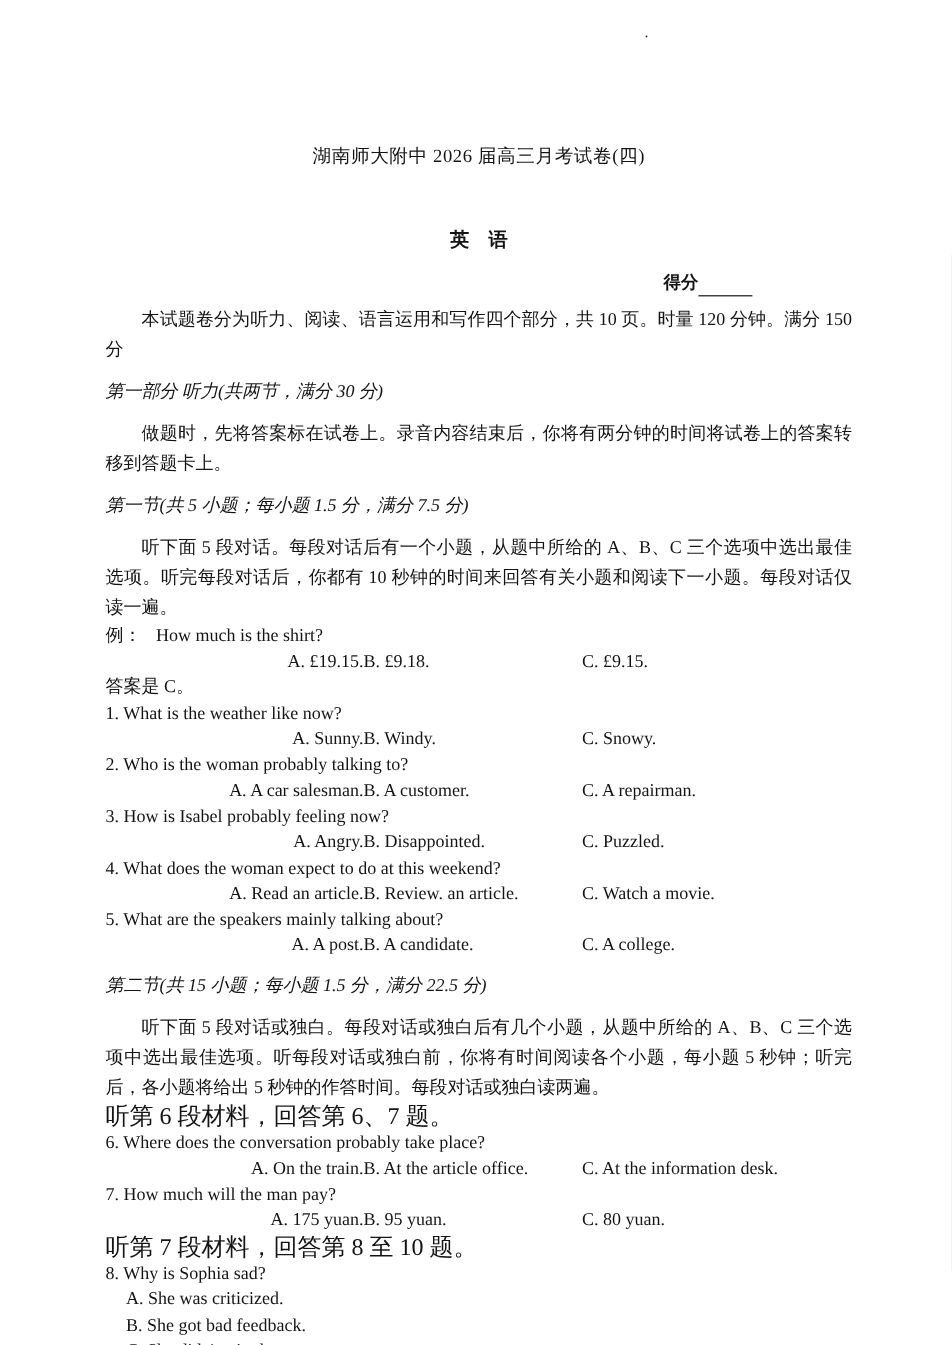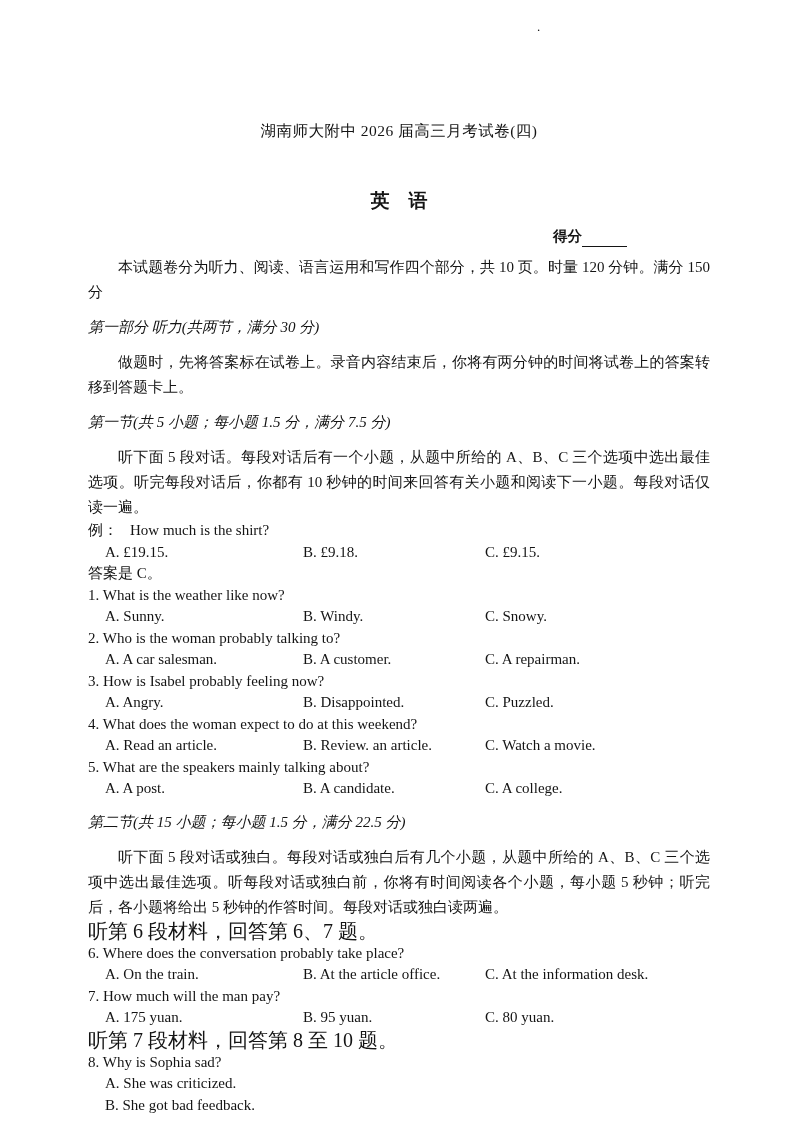--- a/index.html
+++ b/index.html
@@ -26,7 +26,7 @@
   }
   .subject {
     margin:48px 0 0 0;
-    font-size:19px; font-weight:700;
+    font-size:16px; font-weight:700;
     font-family:"Liberation Sans","DejaVu Sans",sans-serif;
     text-align:center; line-height:22px;
   }

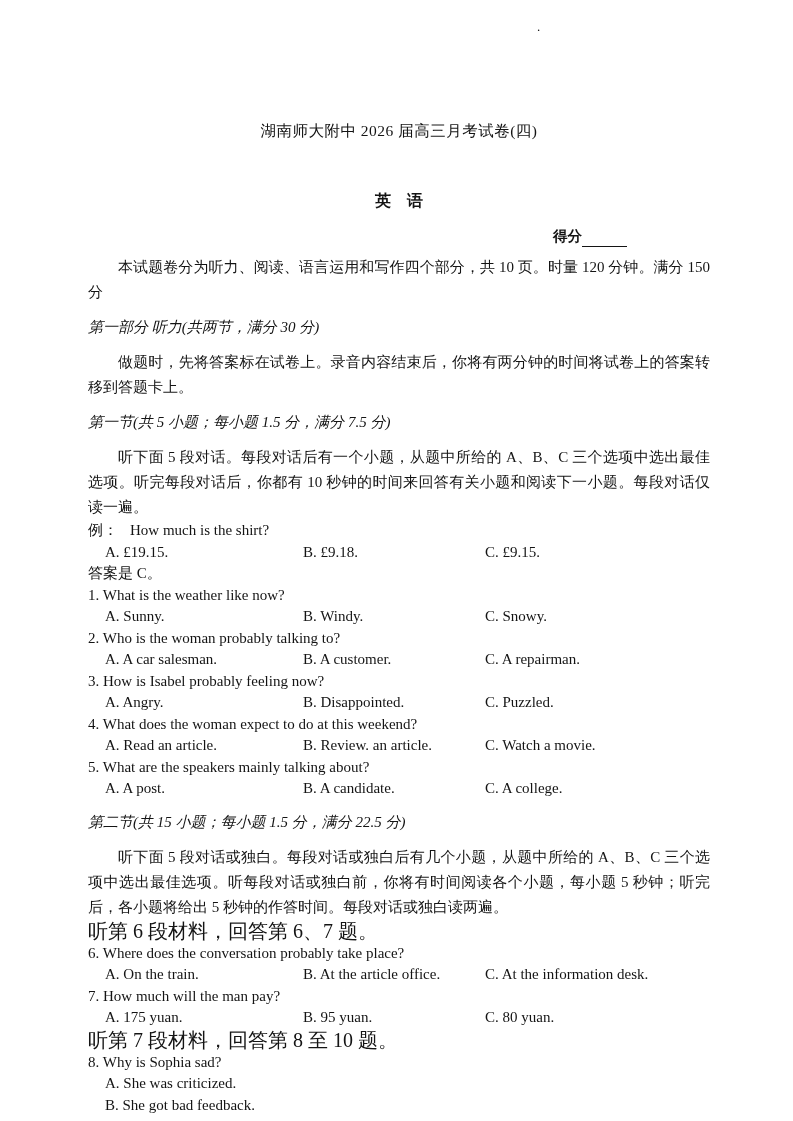--- a/index.html
+++ b/index.html
@@ -56,7 +56,7 @@
   .mat { margin:0; font-size:20px; line-height:23px; }
   .qline { margin:0; font-size:15px; line-height:21.5px; }
   .opts { display:flex; font-size:15px; line-height:21.5px; }
-  .opts .oa { margin-left:17px; width:198px; }
+  .opts .oa { margin-left:17px; width:198px;text-align:right; }
   .opts .ob { width:182px; }
   .opts .oc { flex:1; }
   .exline { display:flex; font-size:15px; line-height:21.5px; margin:0; }

